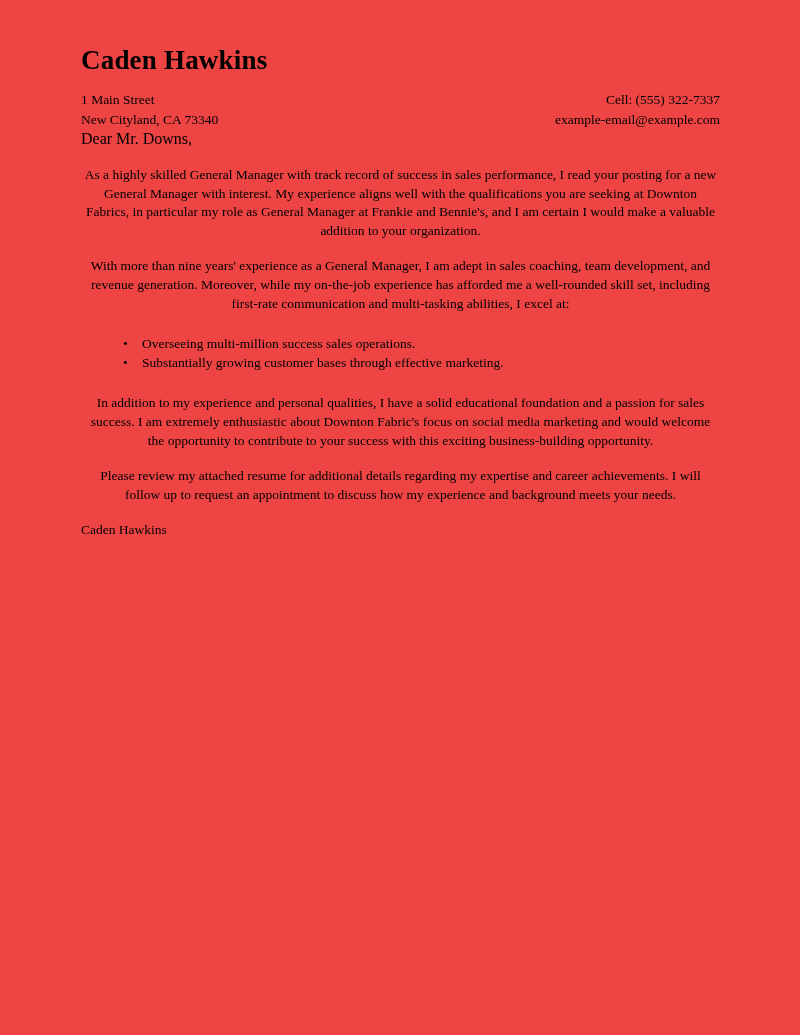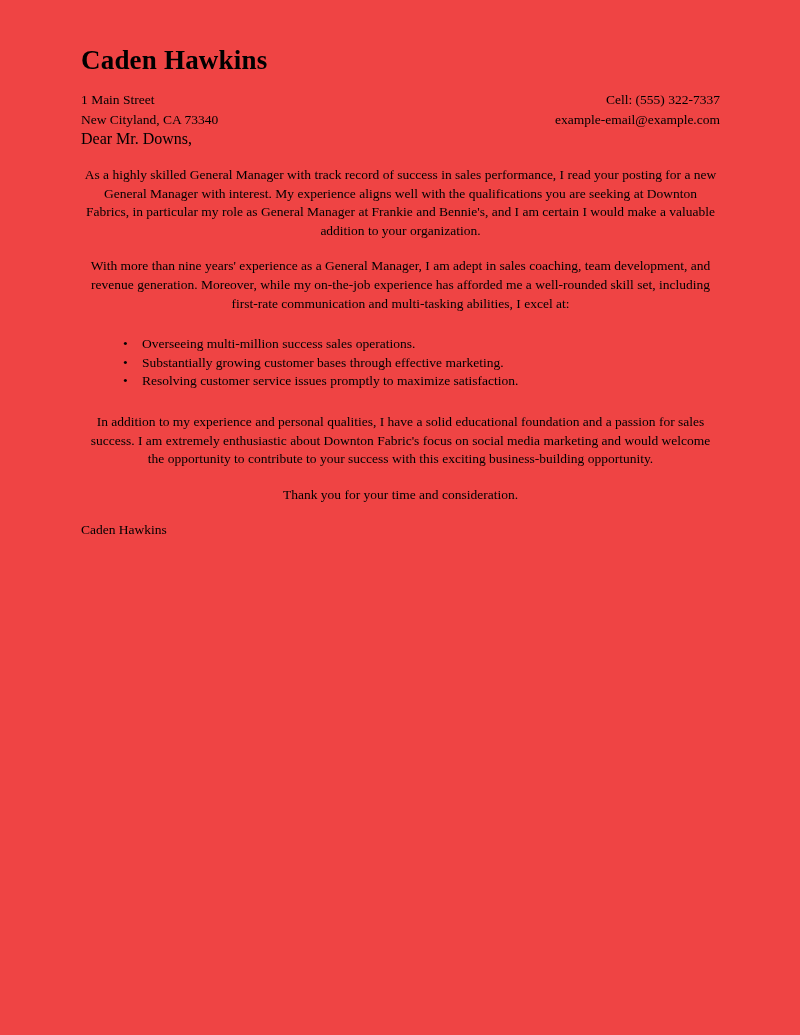--- a/index.html
+++ b/index.html
@@ -97,7 +97,6 @@
   <ul class="bullet-list">
     <li>Overseeing multi-million success sales operations.</li>
     <li>Substantially growing customer bases through effective marketing.</li>
-    <li>Resolving customer service issues promptly to maximize satisfaction.</li>
   </ul>
 
   <p class="para">In addition to my experience and personal qualities, I have a solid educational foundation and a passion for sales success. I am extremely enthusiastic about Downton Fabric's focus on social media marketing and would welcome the opportunity to contribute to your success with this exciting business-building opportunity.</p>

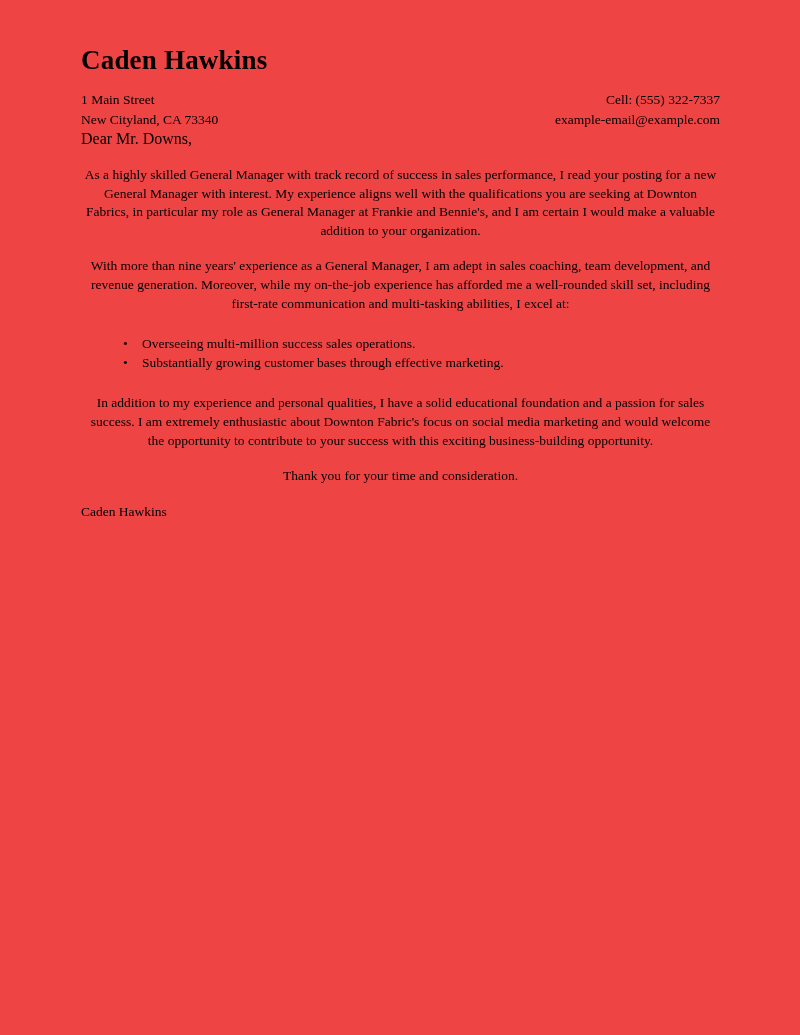--- a/index.html
+++ b/index.html
@@ -101,6 +101,7 @@
 
   <p class="para">In addition to my experience and personal qualities, I have a solid educational foundation and a passion for sales success. I am extremely enthusiastic about Downton Fabric's focus on social media marketing and would welcome the opportunity to contribute to your success with this exciting business-building opportunity.</p>
 
+  <p class="para">Please review my attached resume for additional details regarding my expertise and career achievements. I will follow up to request an appointment to discuss how my experience and background meets your needs.</p>
 
   <p class="para thanks">Thank you for your time and consideration.</p>
 

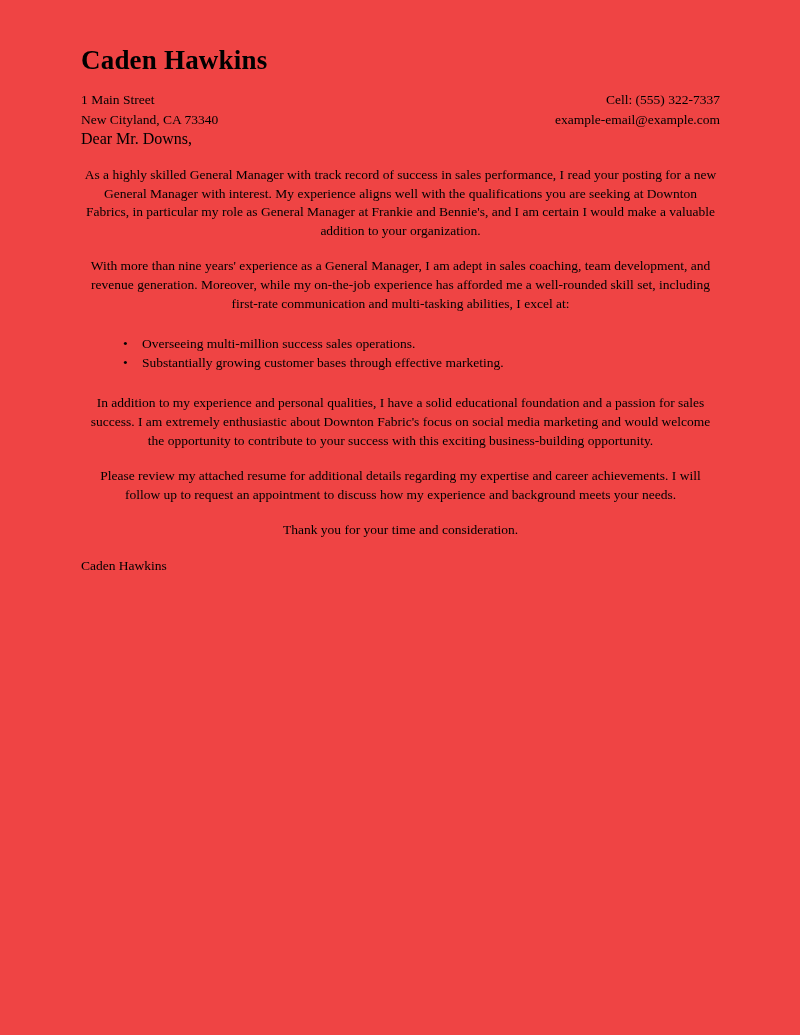--- a/index.html
+++ b/index.html
@@ -103,7 +103,6 @@
 
   <p class="para">Please review my attached resume for additional details regarding my expertise and career achievements. I will follow up to request an appointment to discuss how my experience and background meets your needs.</p>
 
-  <p class="para thanks">Thank you for your time and consideration.</p>
 
 
   <p class="signature">Caden Hawkins</p>

